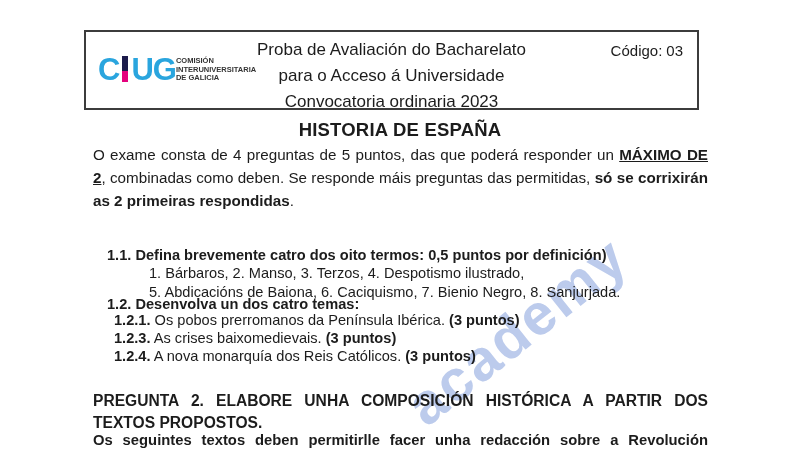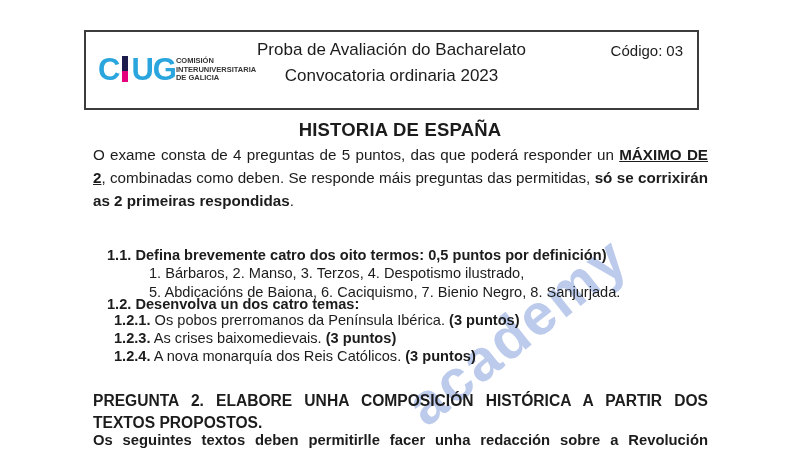--- a/index.html
+++ b/index.html
@@ -63,6 +63,7 @@
   <div class="header-box">
     <div class="header-title">
       <div>Proba de Avaliación do Bacharelato</div>
+      <div>para o Acceso á Universidade</div>
       <div>Convocatoria ordinaria 2023</div>
     </div>
     <div class="logo">

